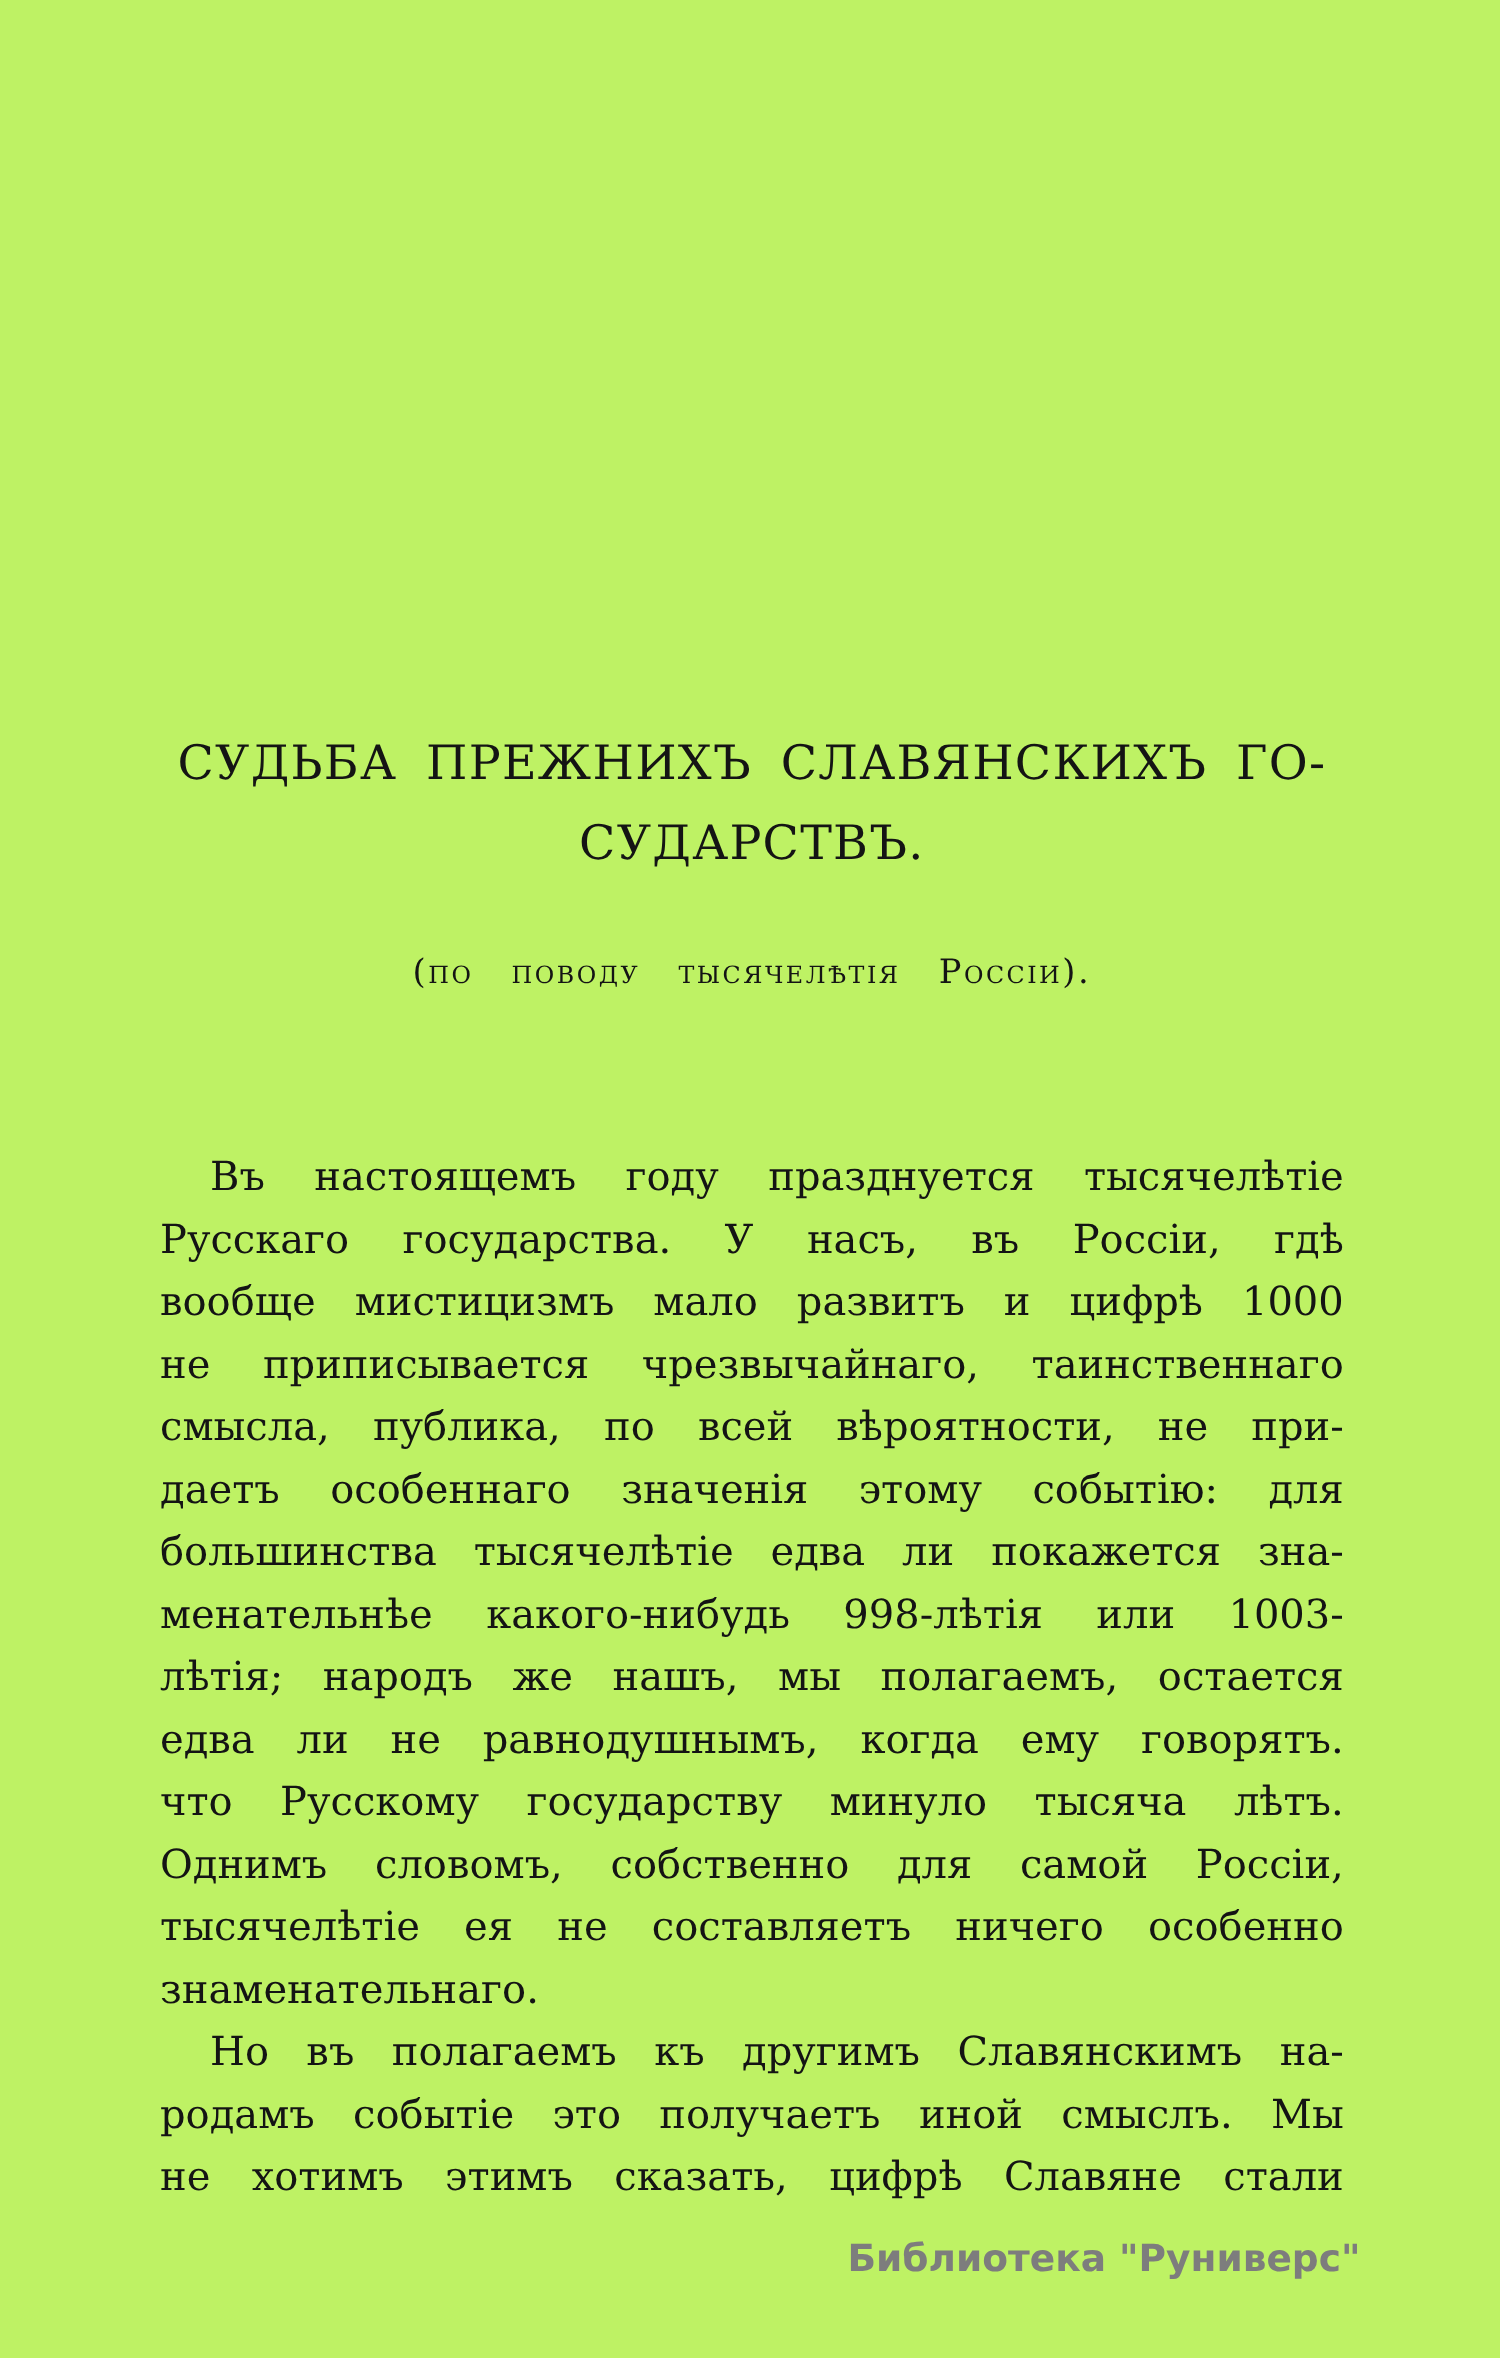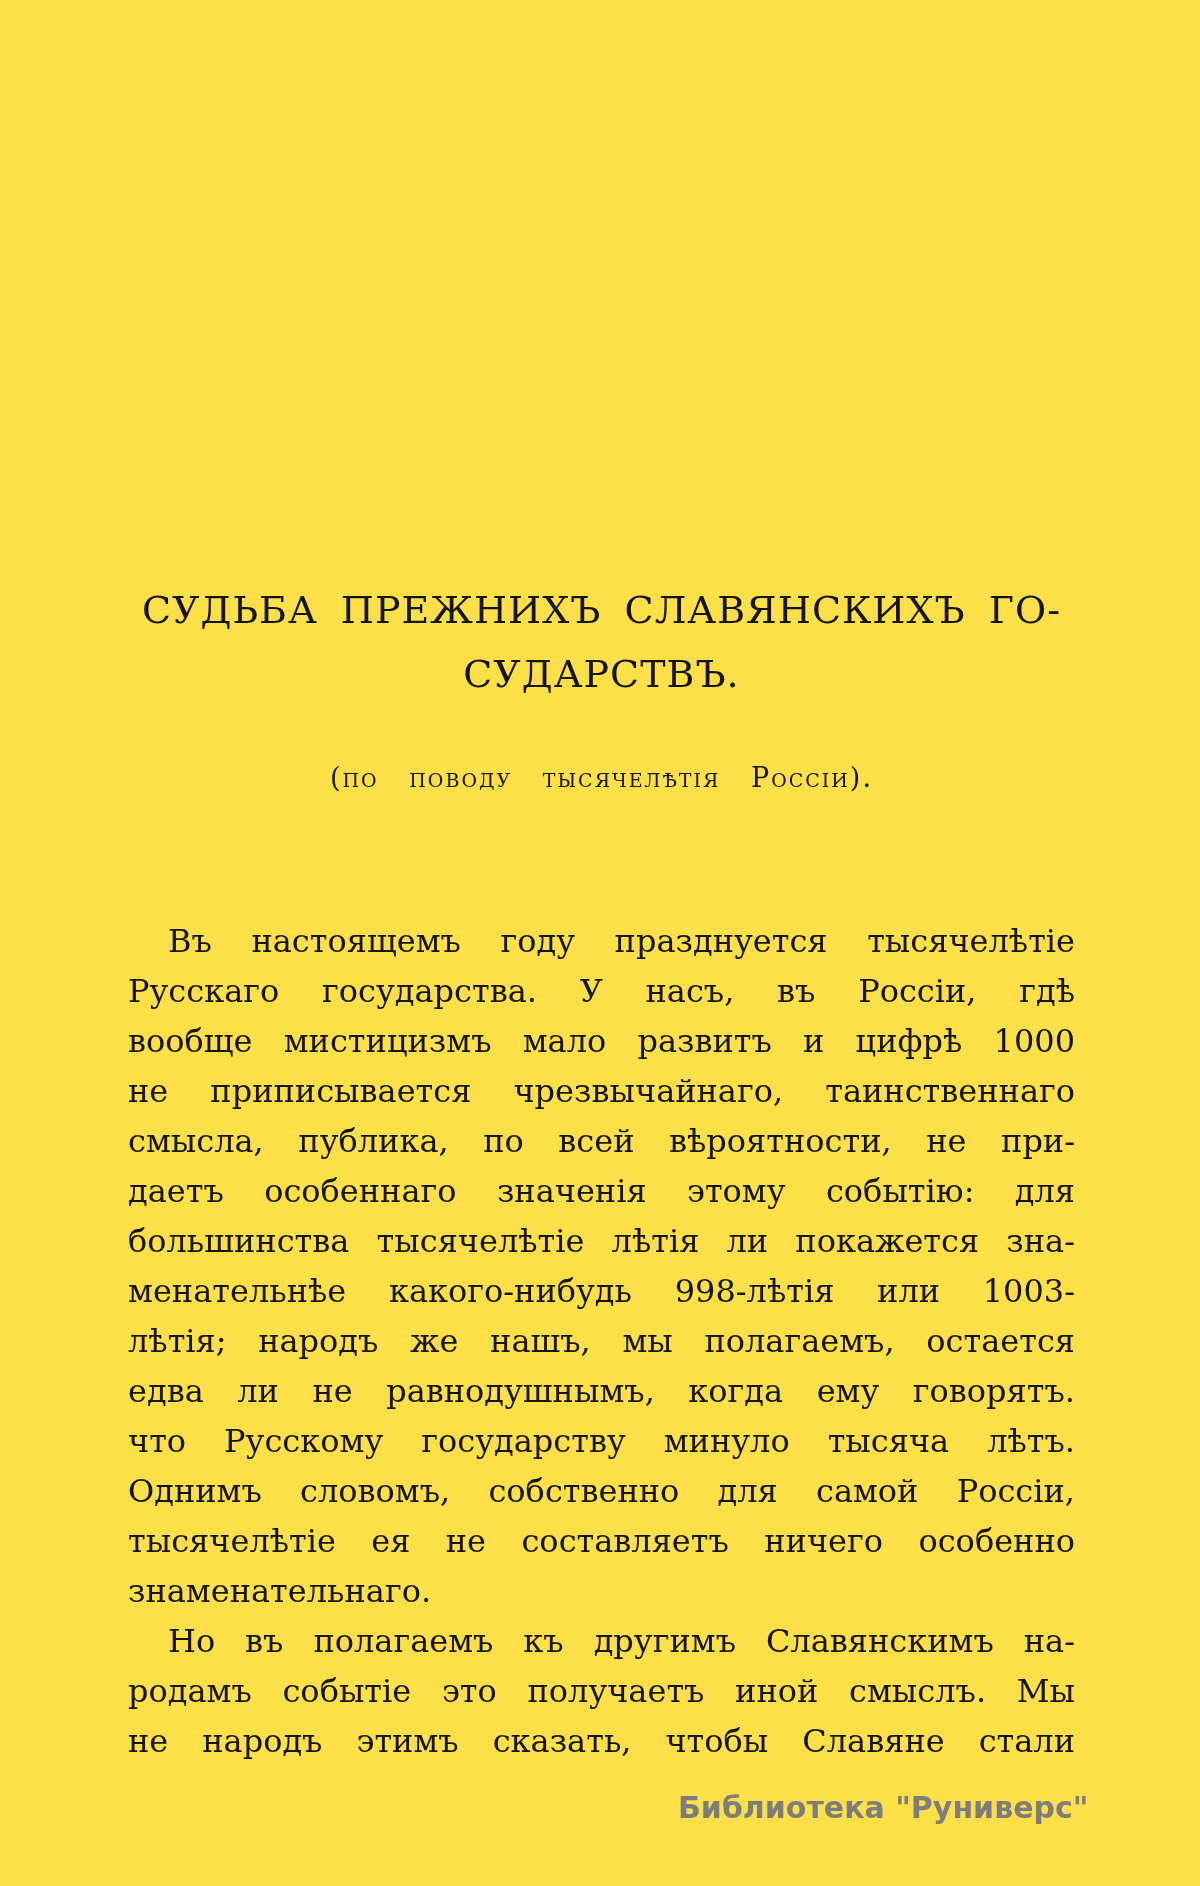--- a/index.html
+++ b/index.html
@@ -11,7 +11,7 @@
     position: relative;
     width: 1200px;
     height: 1886px;
-    background: #fde047;
+    background: #bef264;
     overflow: hidden;
     font-family: "DejaVu Serif", serif;
     color: #141414;

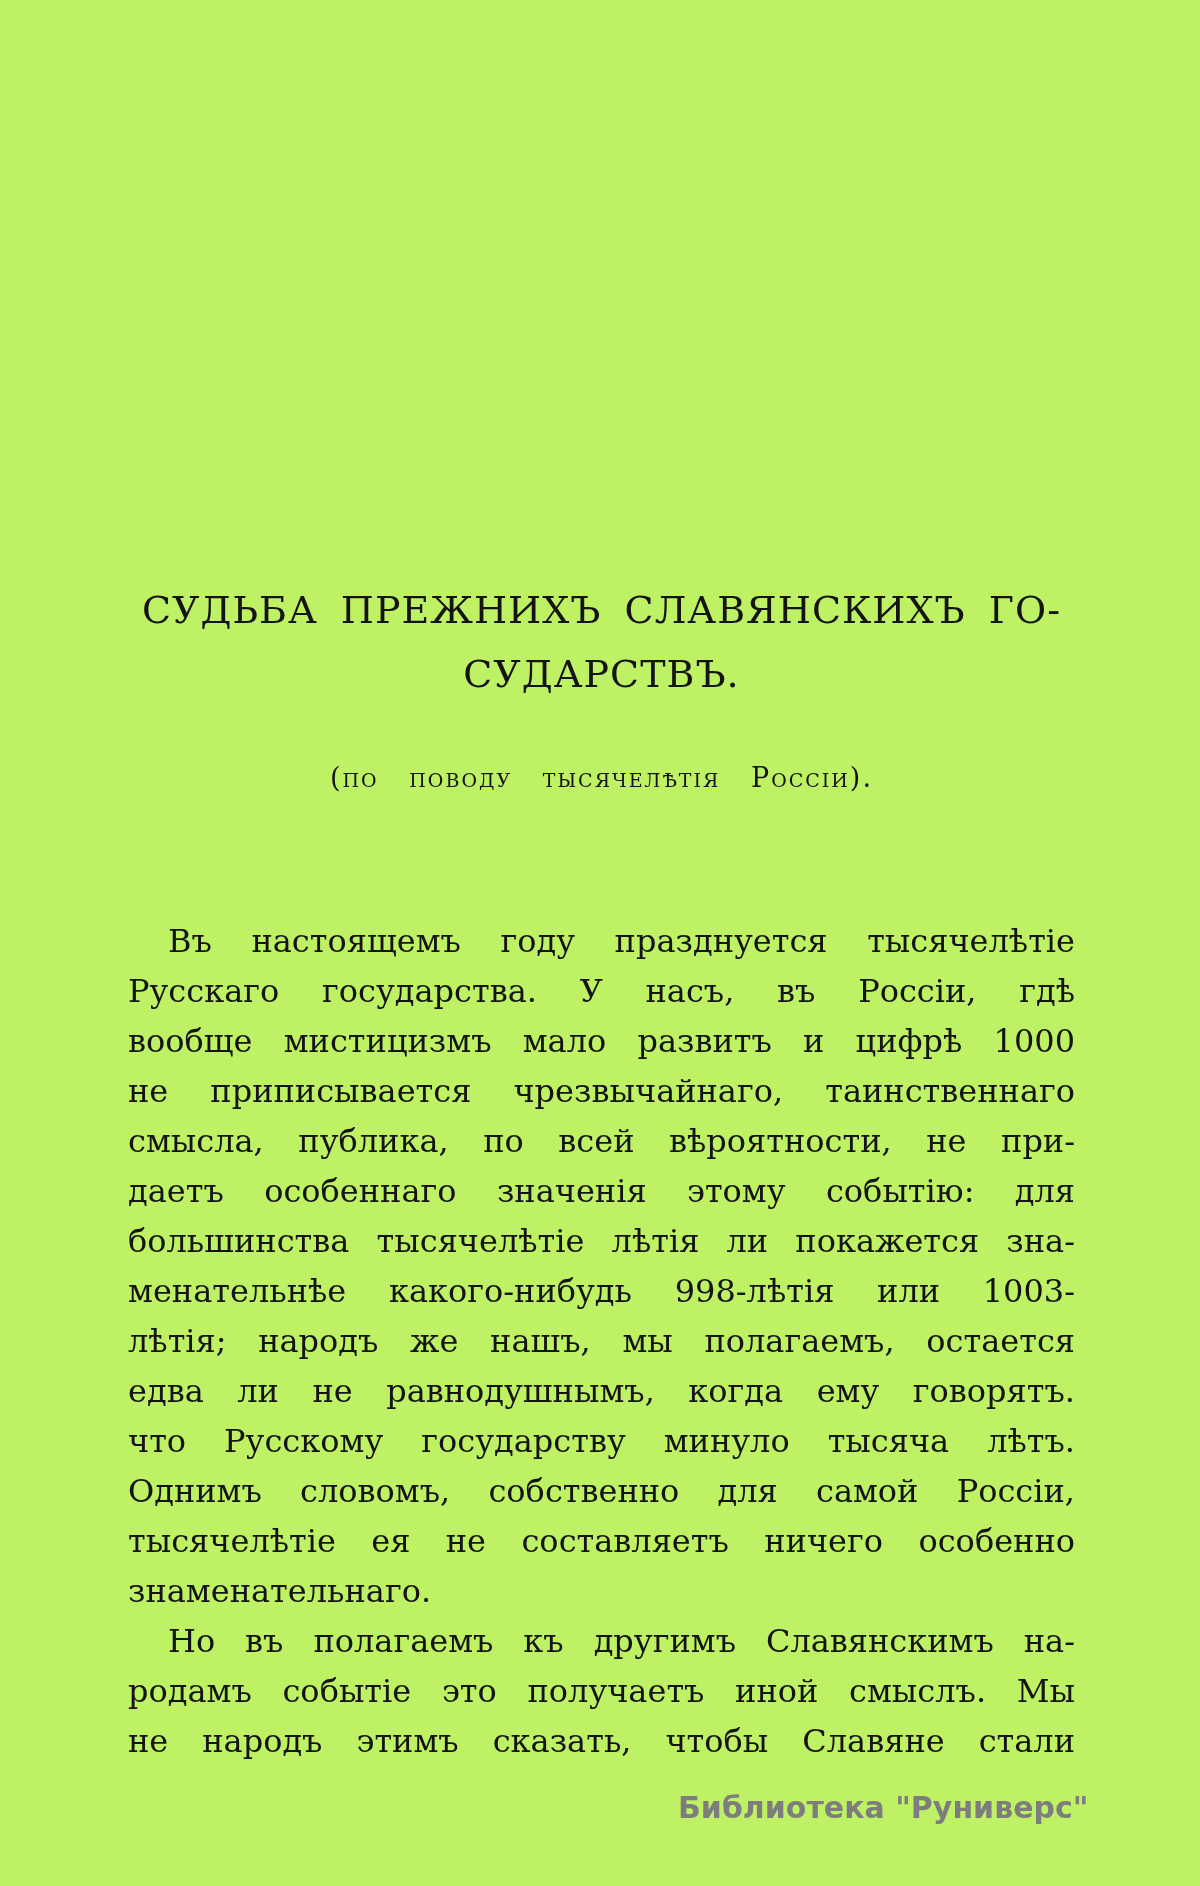--- a/index.html
+++ b/index.html
@@ -95,7 +95,7 @@
     <div class="line">не приписывается чрезвычайнаго, таинственнаго</div>
     <div class="line">смысла, публика, по всей вѣроятности, не при-</div>
     <div class="line">даетъ особеннаго значенія этому событію: для</div>
-    <div class="line">большинства тысячелѣтіе лѣтія ли покажется зна-</div>
+    <div class="line">большинства тысячелѣтіе едва ли покажется зна-</div>
     <div class="line">менательнѣе какого-нибудь 998-лѣтія или 1003-</div>
     <div class="line">лѣтія; народъ же нашъ, мы полагаемъ, остается</div>
     <div class="line">едва ли не равнодушнымъ, когда ему говорятъ.</div>

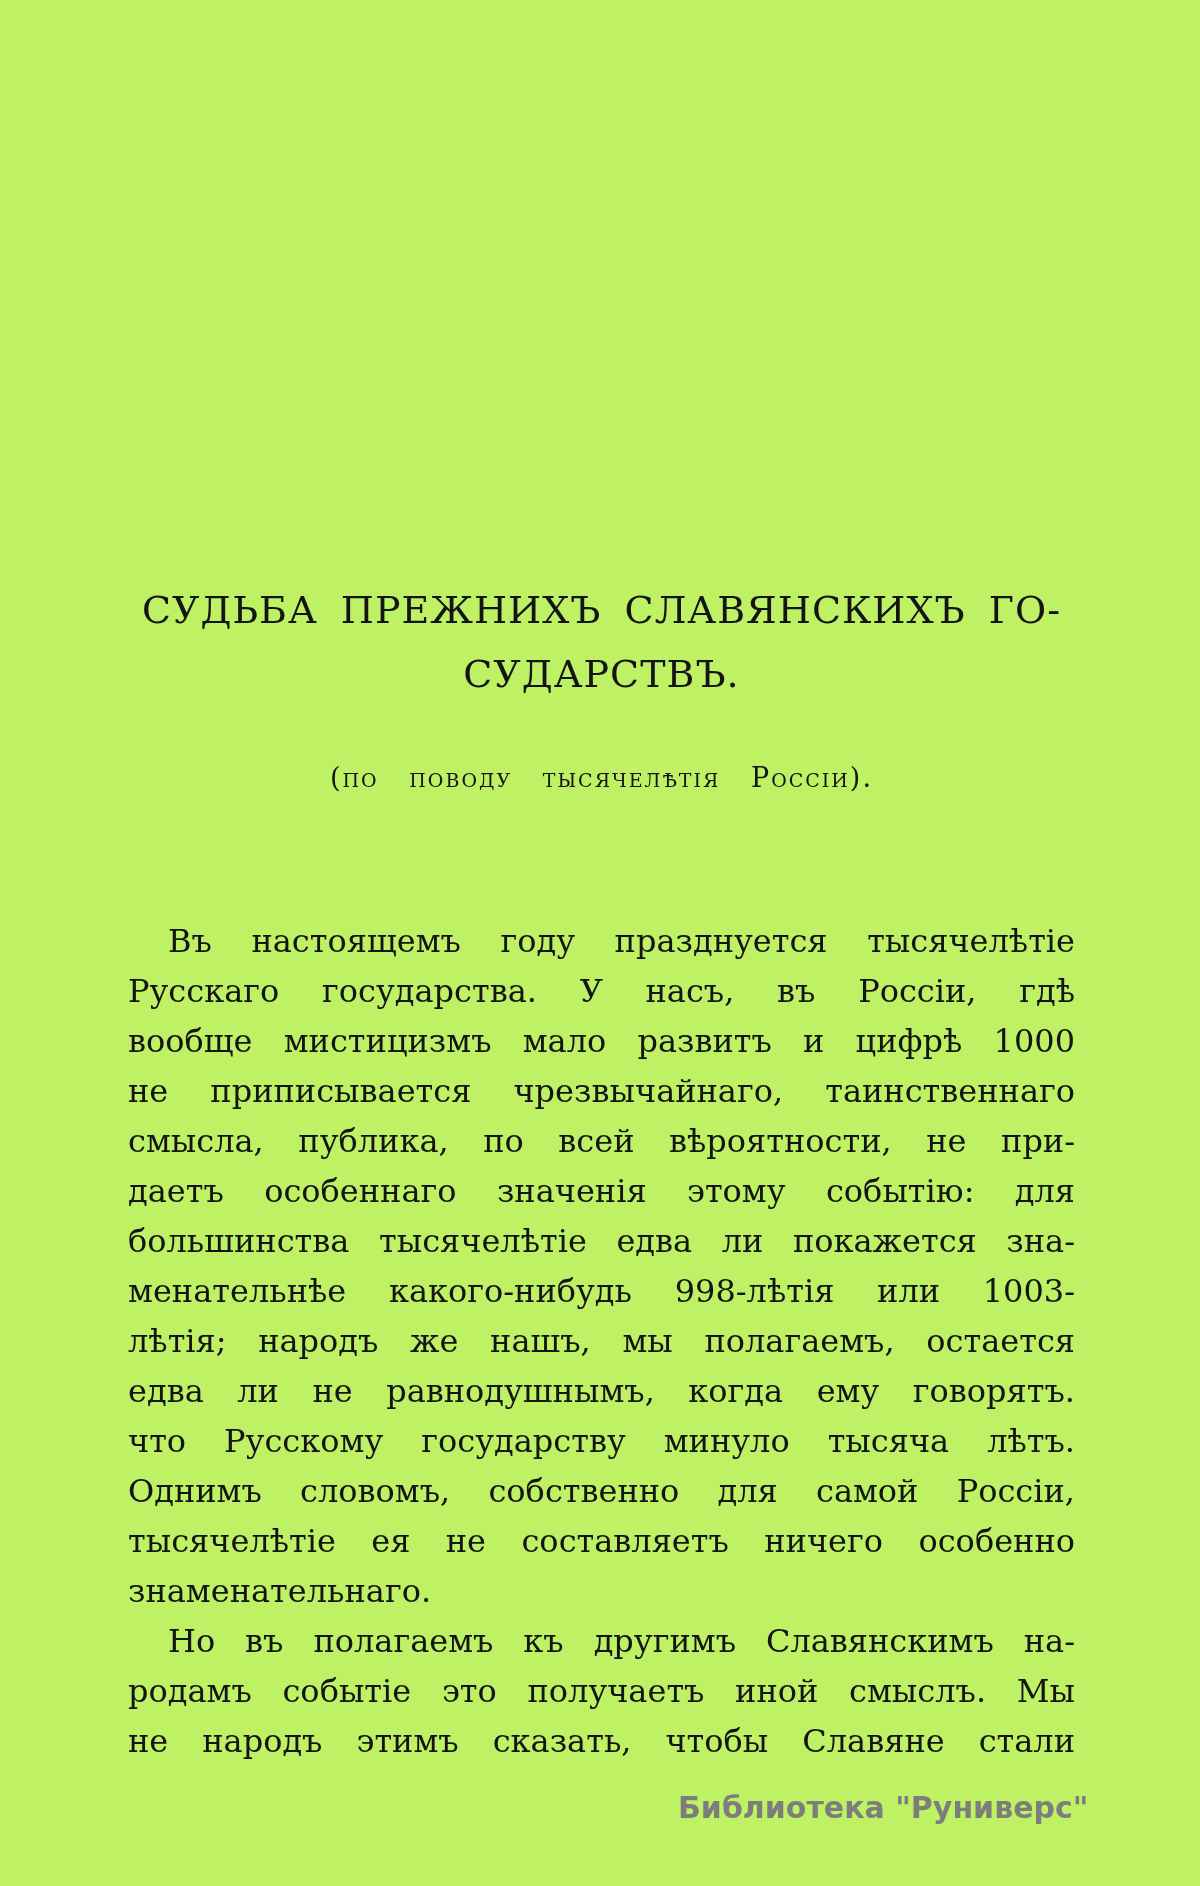--- a/index.html
+++ b/index.html
@@ -105,7 +105,7 @@
     <div class="line short">знаменательнаго.</div>
     <div class="line indent">Но въ полагаемъ къ другимъ Славянскимъ на-</div>
     <div class="line">родамъ событіе это получаетъ иной смыслъ. Мы</div>
-    <div class="line">не народъ этимъ сказать, чтобы Славяне стали</div>
+    <div class="line">не хотимъ этимъ сказать, цифрѣ Славяне стали</div>
   </div>
 
   <div class="watermark">Библиотека "Руниверс"</div>

